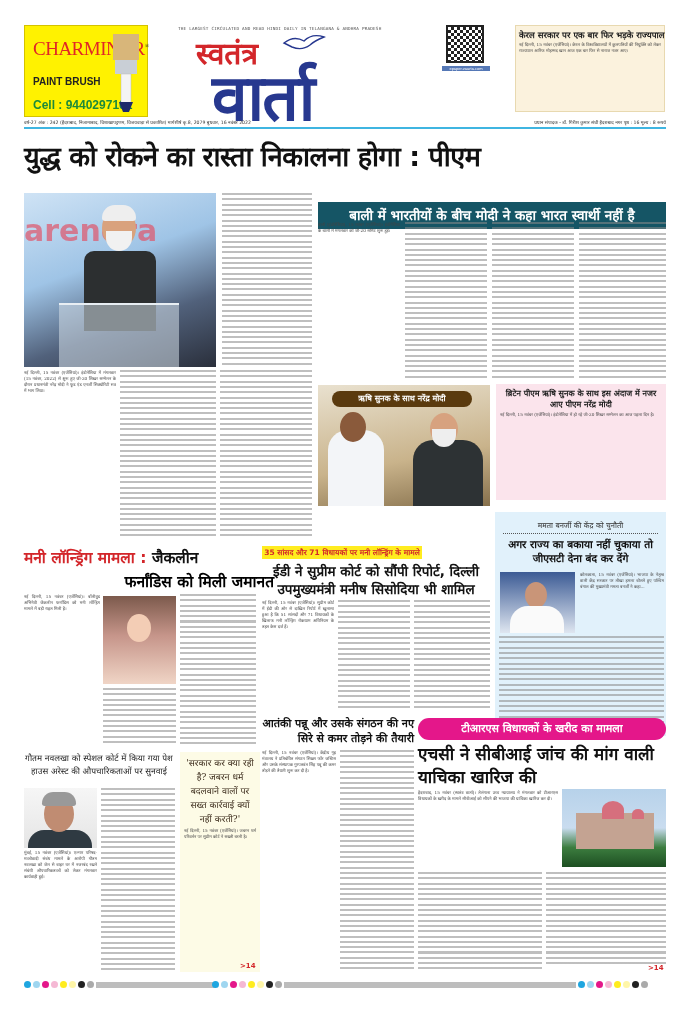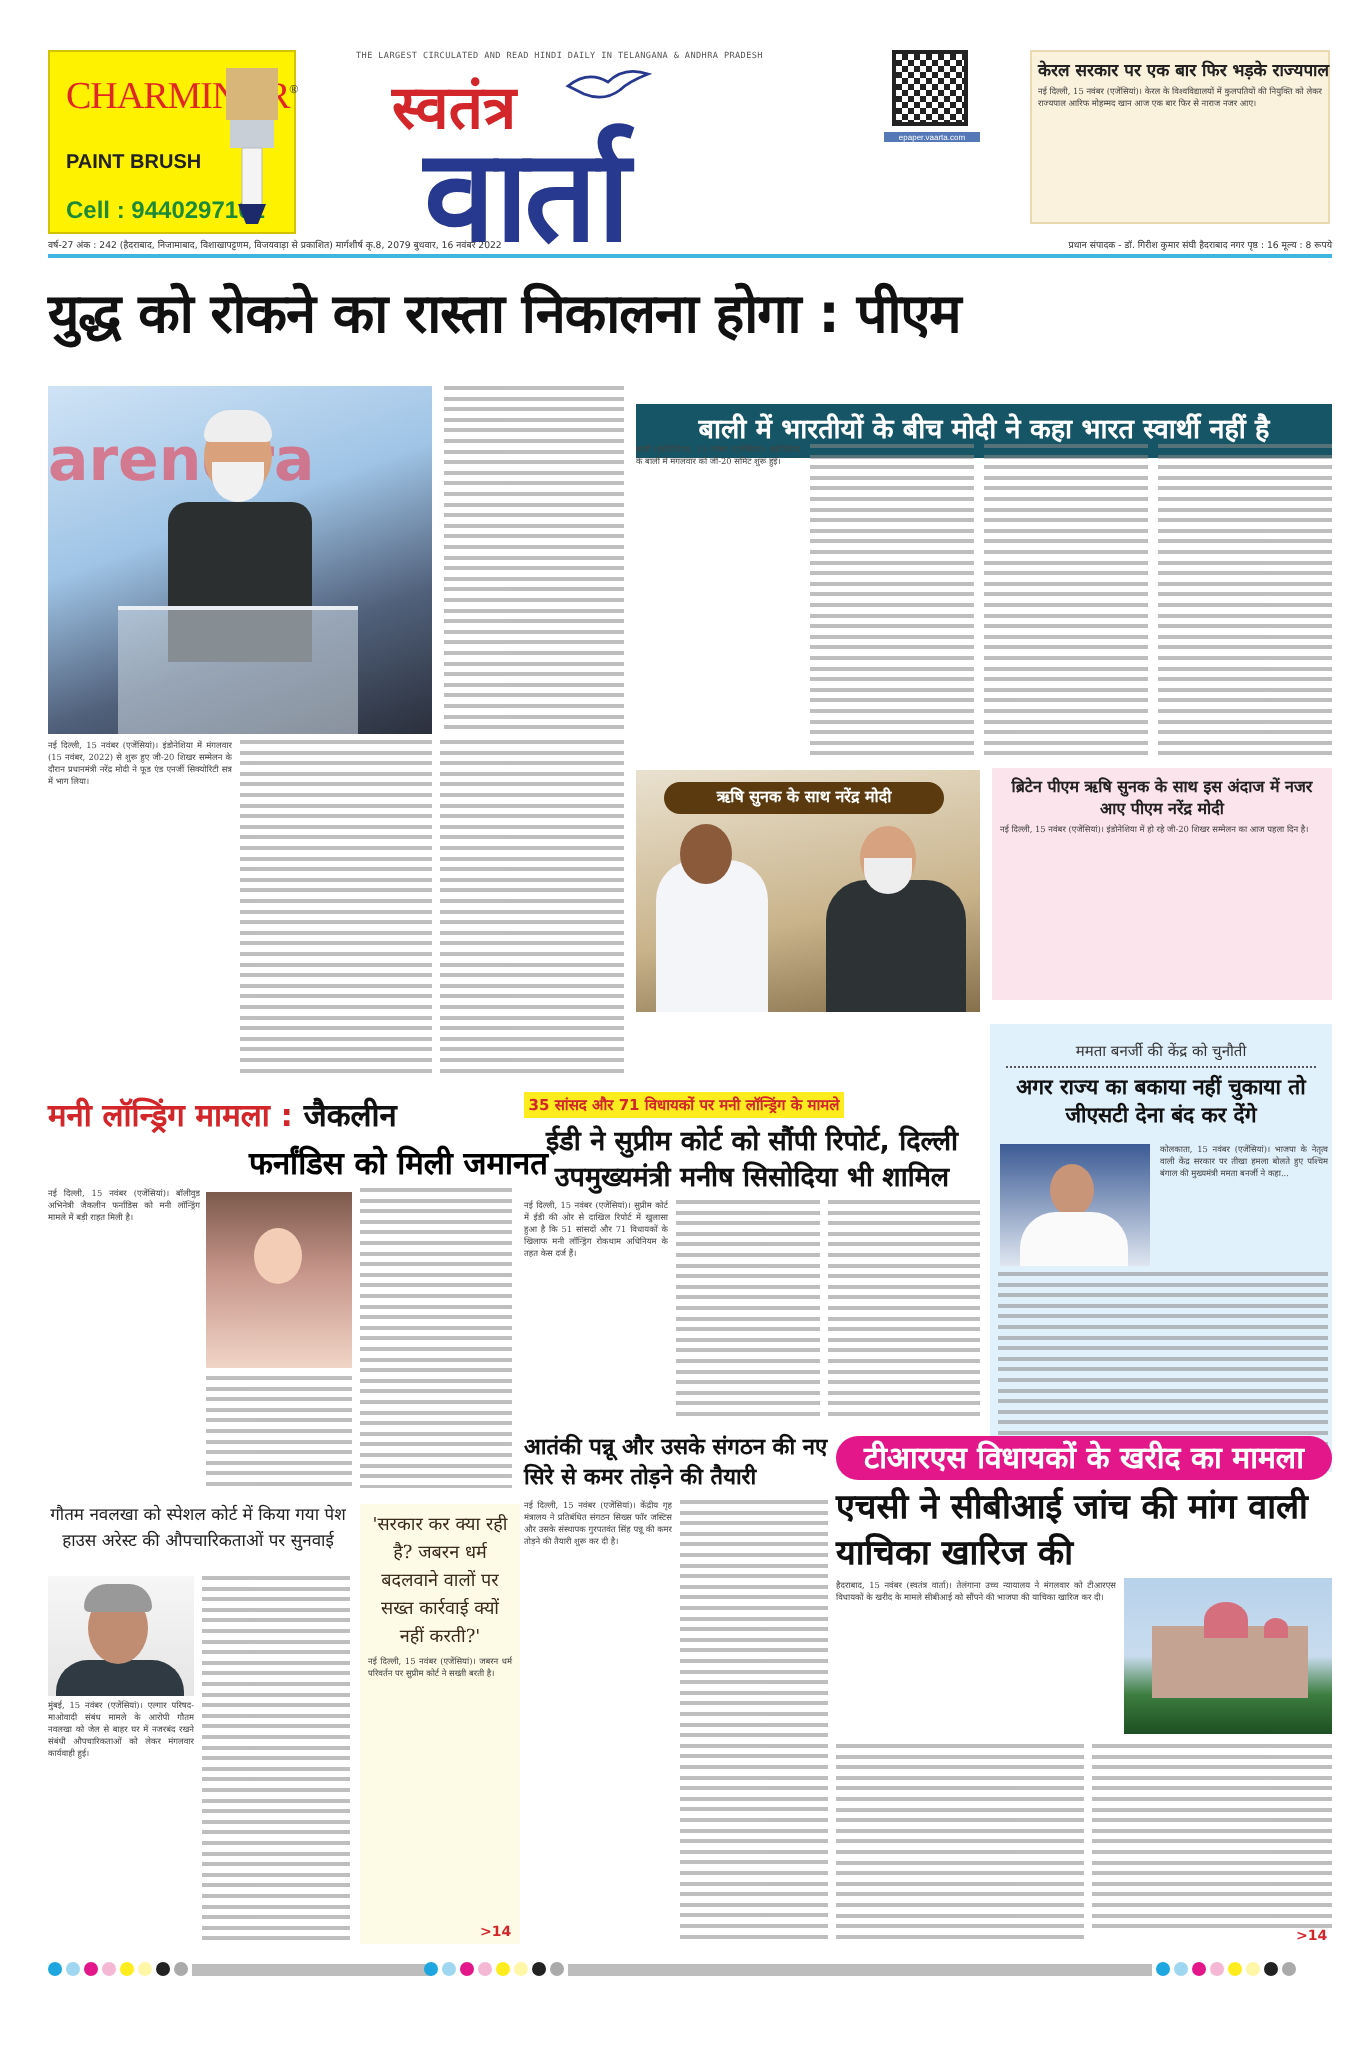--- a/index.html
+++ b/index.html
@@ -73,7 +73,7 @@
   .p-mamata .face { position:absolute; left:25px; top:10px; width:22px; height:26px; border-radius:50%; background:#c99578; }
   .p-mamata .sari { position:absolute; left:10px; top:34px; width:54px; height:30px; border-radius:18px 18px 0 0; background:#fafafa; }
 
-  .terror-h { left: 262px; top: 716px; width: 228px; text-align:left; font-size: 11px; font-weight:700; line-height:15px; color:#111; font-family:"DejaVu Sans", sans-serif; }
+  .terror-h { left: 262px; top: 716px; width: 228px; text-align:right; font-size: 11px; font-weight:700; line-height:15px; color:#111; font-family:"DejaVu Sans", sans-serif; }
 
   .trs-pill { left: 418px; top: 718px; width: 248px; height: 22px; background:#e4178a; border-radius:11px; color:#fff; font-size: 15px; font-weight:700; text-align:center; line-height:22px; font-family:"DejaVu Sans", sans-serif; }
   .trs-h { left: 418px; top: 743px; width: 248px; font-size: 17px; font-weight:700; line-height:23px; color:#111; font-family:"DejaVu Sans", sans-serif; }

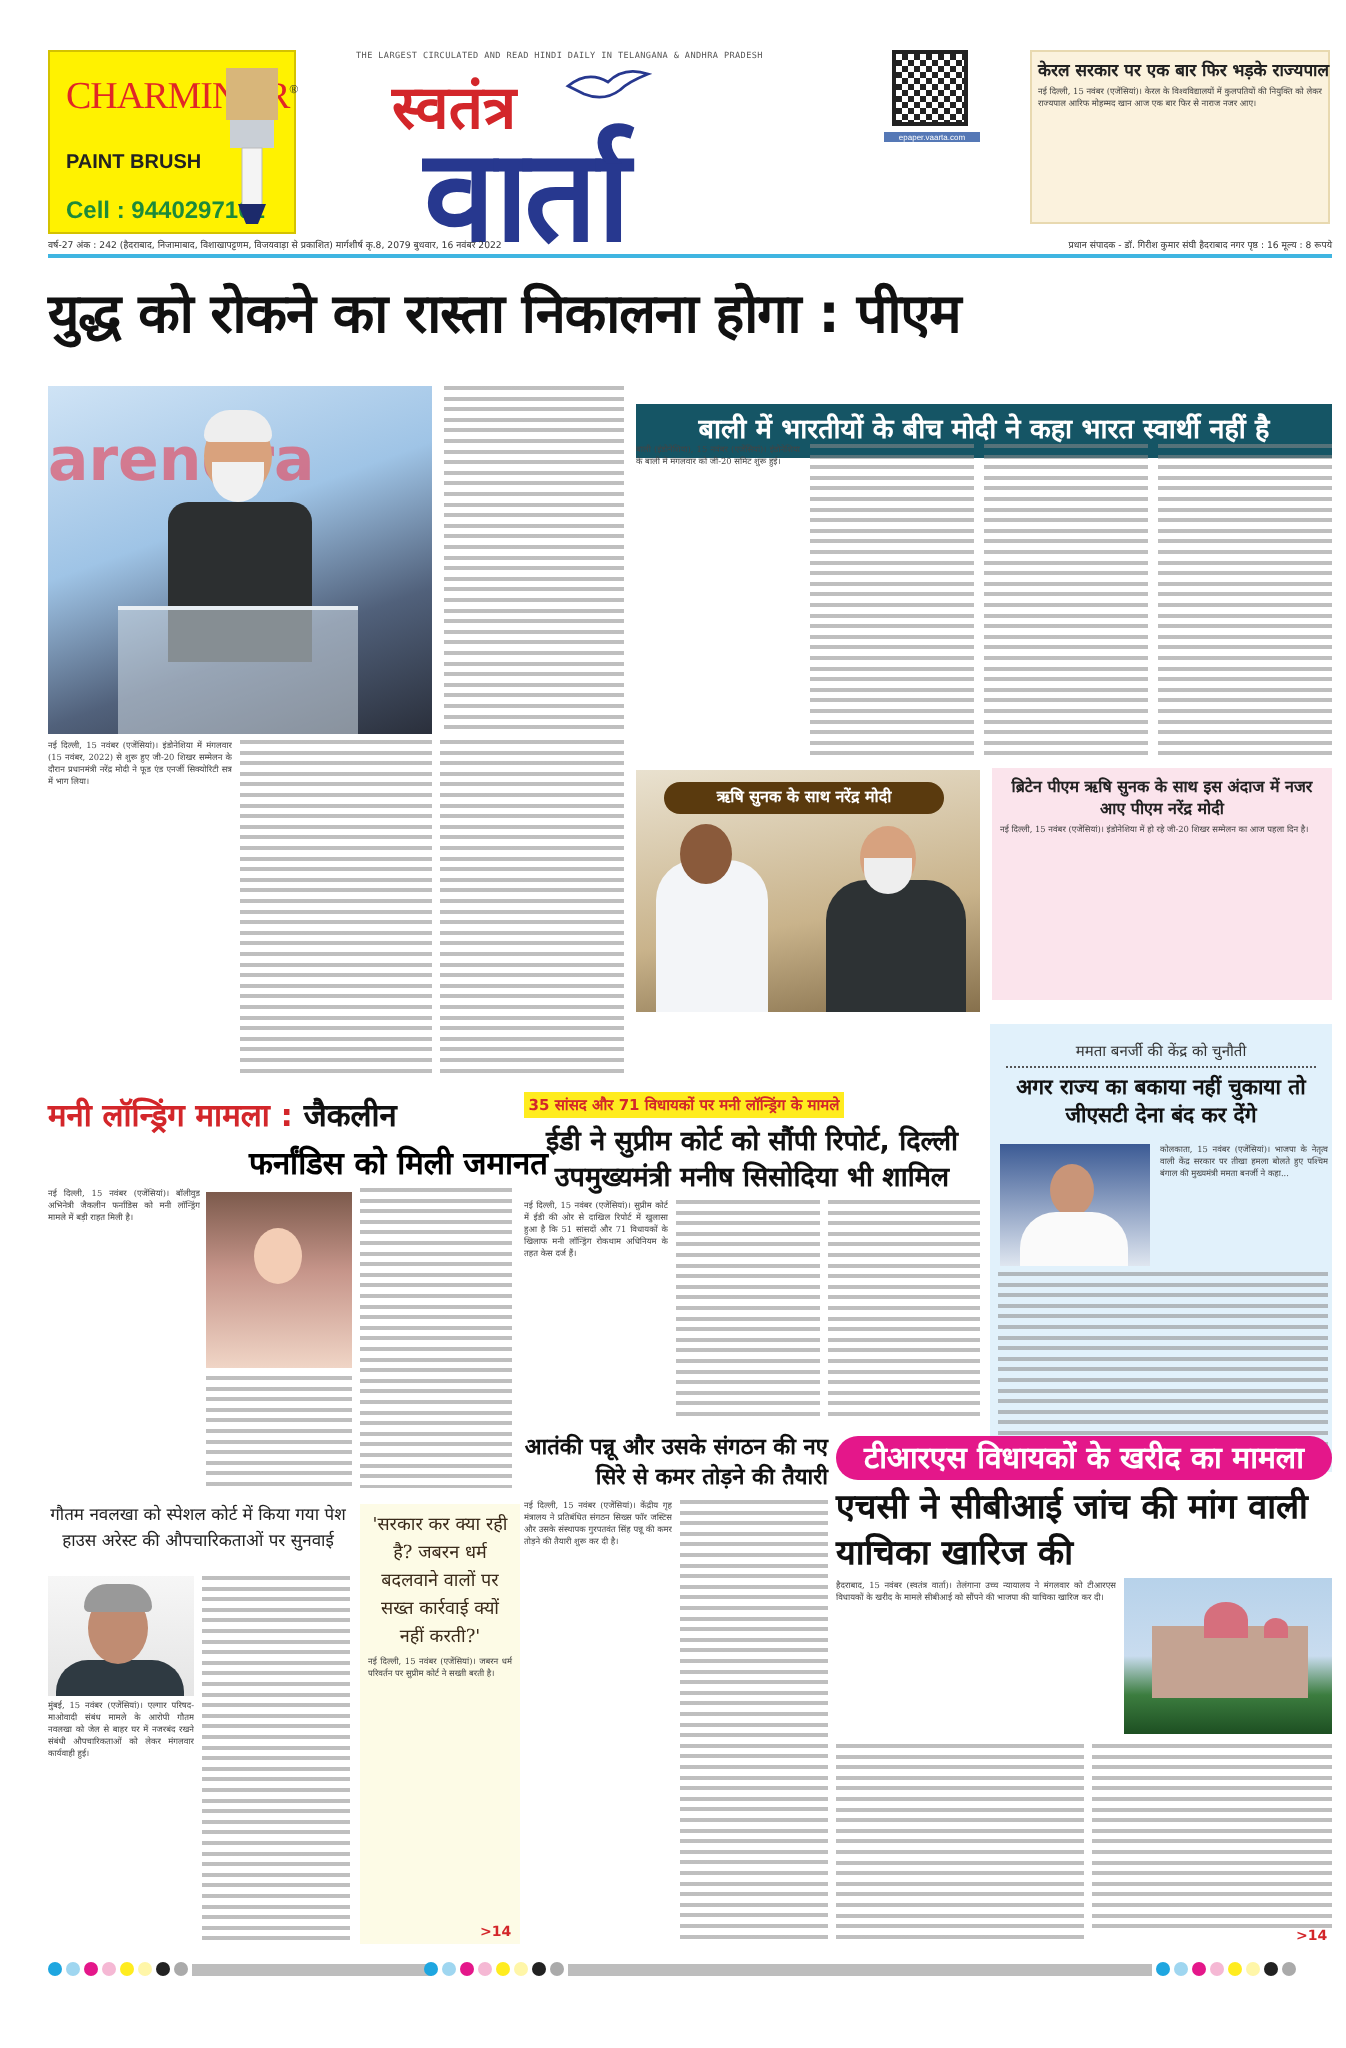--- a/index.html
+++ b/index.html
@@ -75,7 +75,7 @@
 
   .terror-h { left: 262px; top: 716px; width: 228px; text-align:right; font-size: 11px; font-weight:700; line-height:15px; color:#111; font-family:"DejaVu Sans", sans-serif; }
 
-  .trs-pill { left: 418px; top: 718px; width: 248px; height: 22px; background:#e4178a; border-radius:11px; color:#fff; font-size: 15px; font-weight:700; text-align:center; line-height:22px; font-family:"DejaVu Sans", sans-serif; }
+  .trs-pill { left: 418px; top: 718px; width: 248px; height: 22px; background:#e4178a; border-radius:11px; color:#fff; font-size: 11px; font-weight:700; text-align:center; line-height:22px; font-family:"DejaVu Sans", sans-serif; }
   .trs-h { left: 418px; top: 743px; width: 248px; font-size: 17px; font-weight:700; line-height:23px; color:#111; font-family:"DejaVu Sans", sans-serif; }
   .p-court { left: 562px; top: 789px; width: 104px; height: 78px; background: linear-gradient(180deg,#b7d2ea 0%,#c9dcef 50%,#3c7d3f 75%,#1d4f22 100%); overflow:hidden; }
   .p-court .bldg { position:absolute; left:14px; top:24px; width:78px; height:36px; background:#c4a392; }

